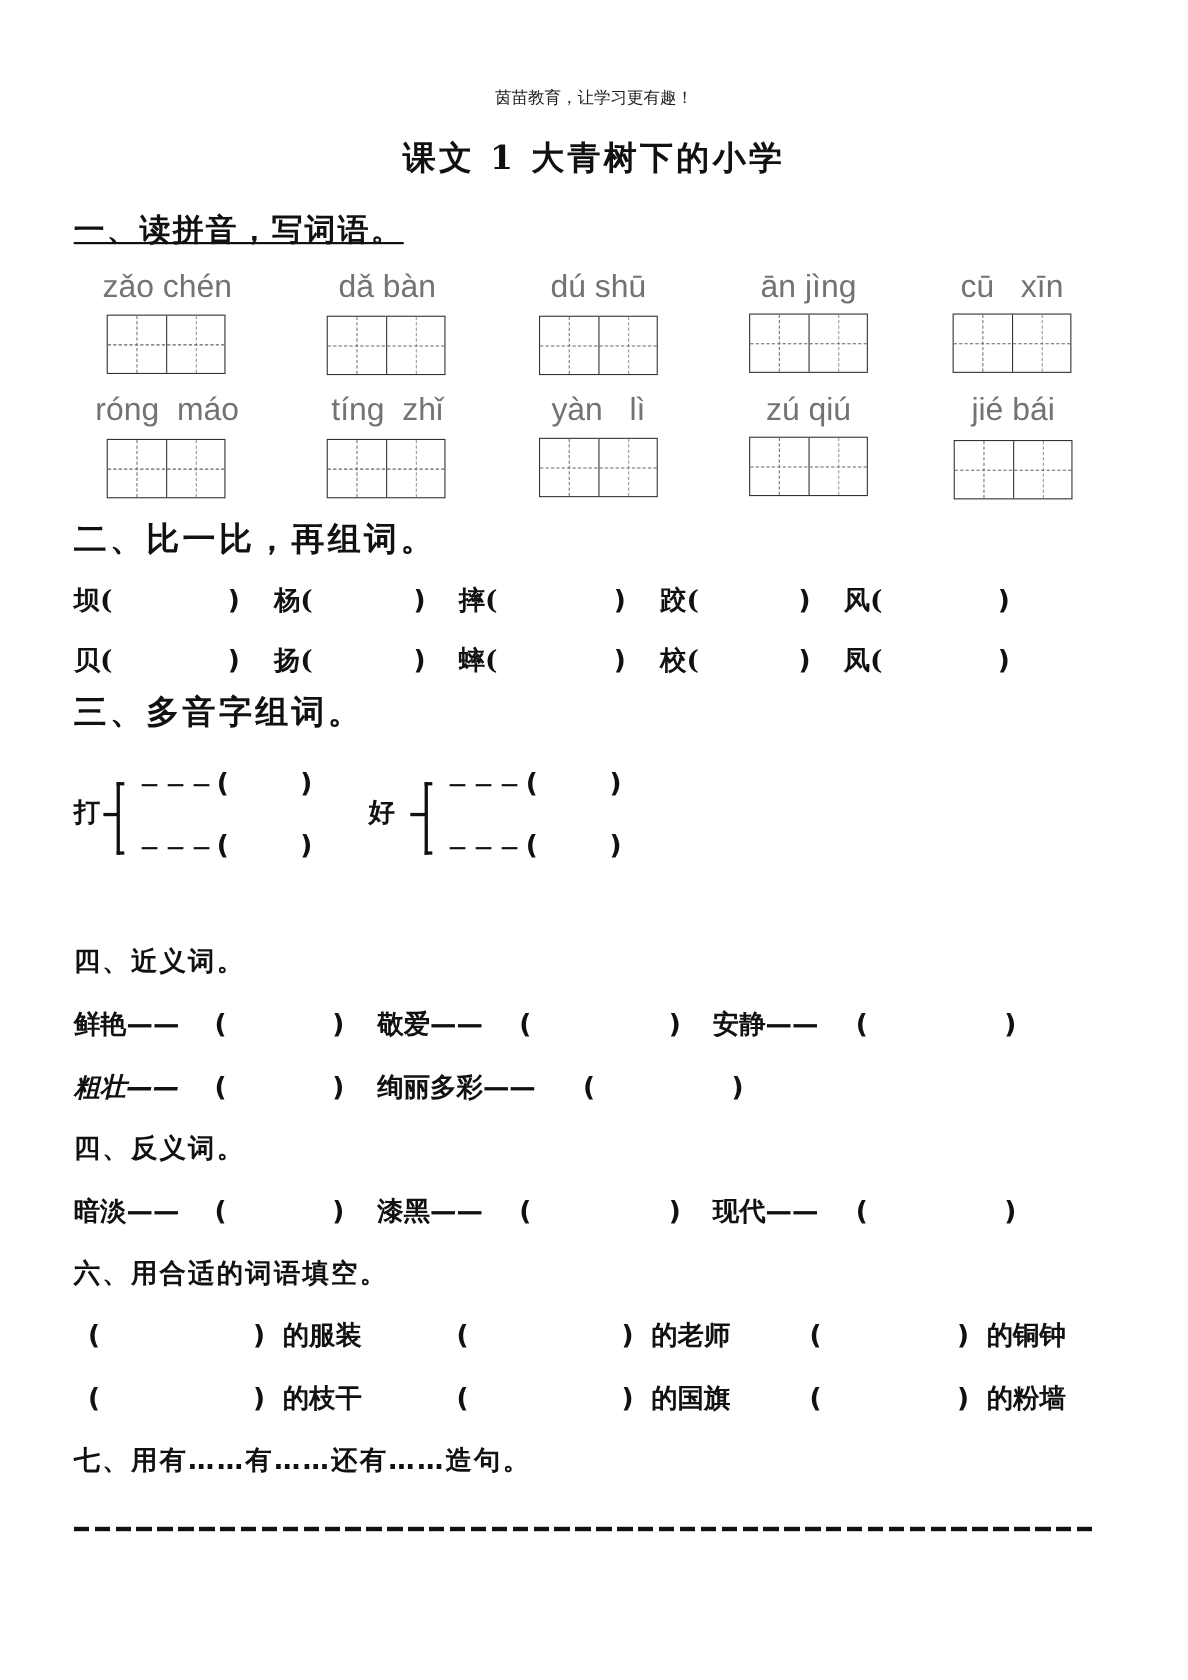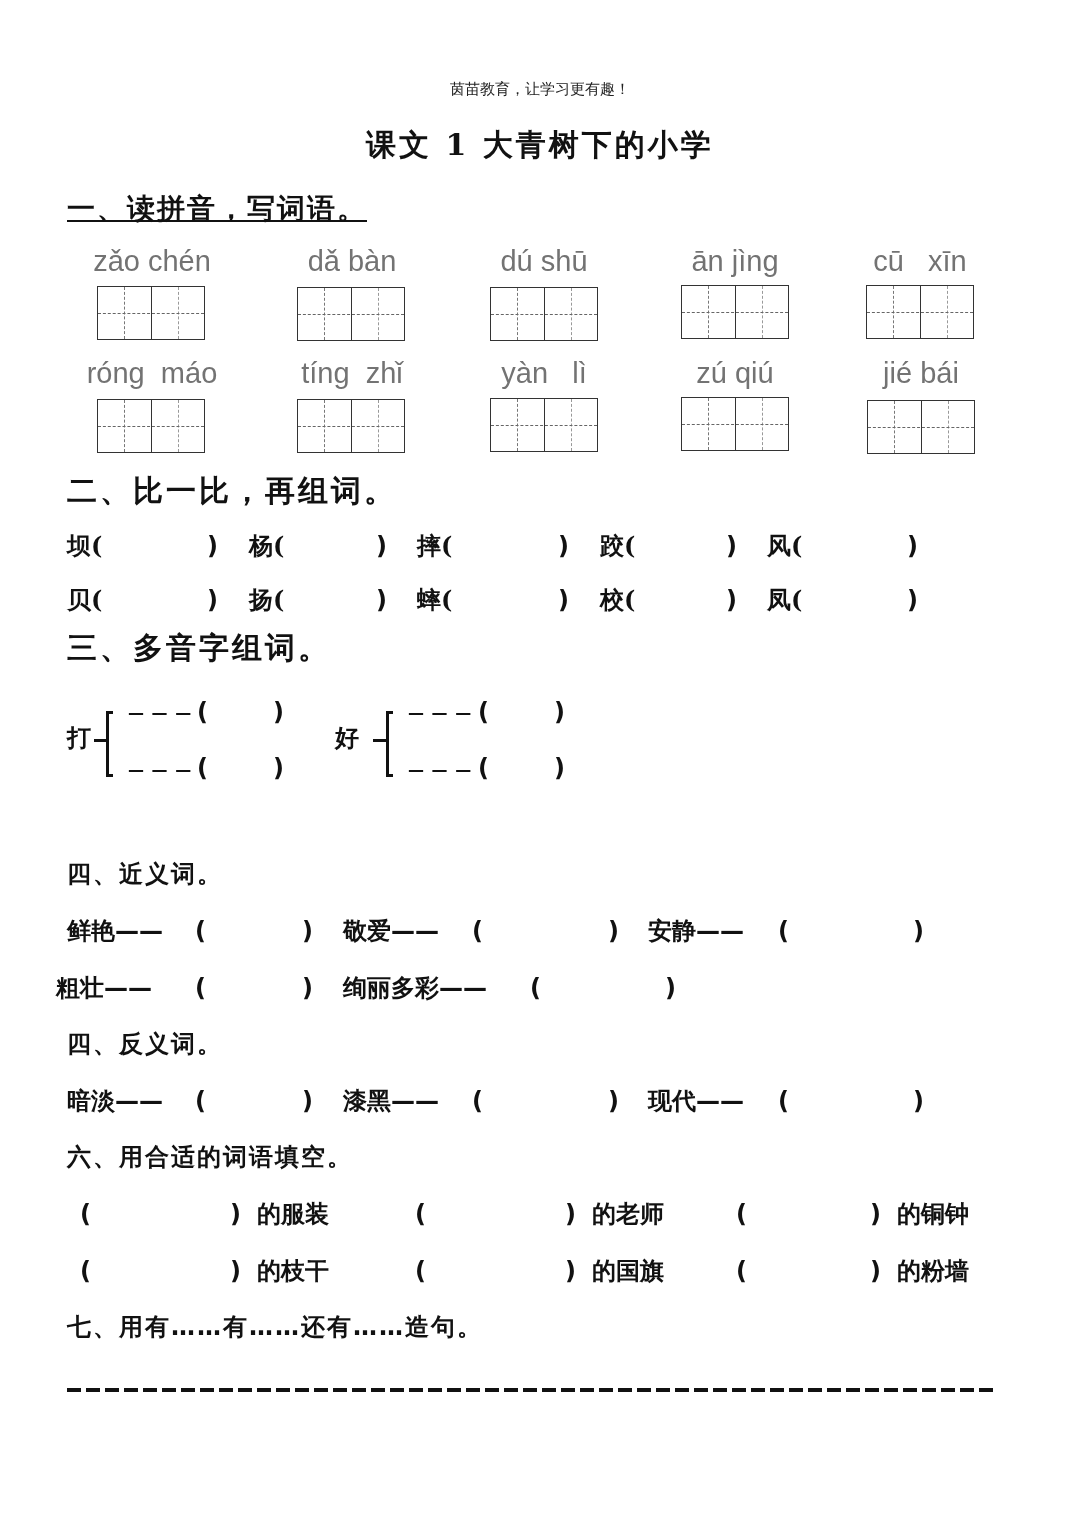--- a/index.html
+++ b/index.html
@@ -172,7 +172,7 @@
 <div class="abs paren" style="left:778px;top:919px;">(</div>
 <div class="abs paren" style="left:913px;top:919px;">)</div>
 
-<div class="abs t24n" style="left:56px;top:976px;">粗壮——</div>
+<div class="abs t24n" style="left:67px;top:976px;font-style:italic;">粗壮——</div>
 <div class="abs paren" style="left:195px;top:976px;">(</div>
 <div class="abs paren" style="left:302px;top:976px;">)</div>
 <div class="abs t24n" style="left:343px;top:976px;">绚丽多彩——</div>

